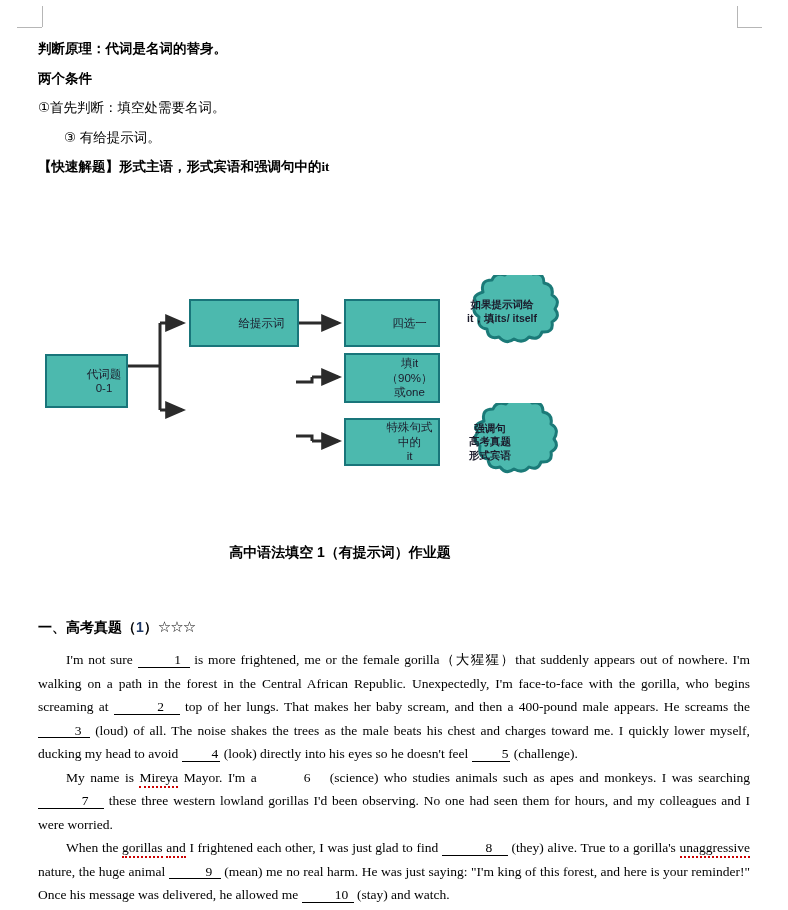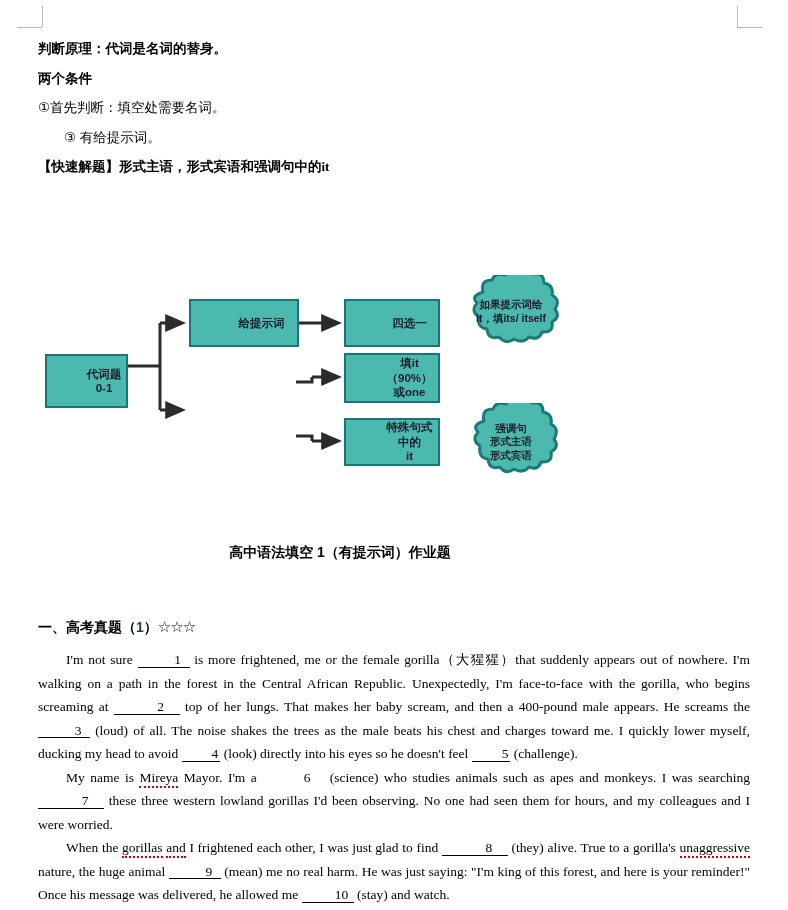--- a/index.html
+++ b/index.html
@@ -93,7 +93,7 @@
     position: absolute;
     display: flex;
     align-items: center;
-    justify-content: center;
+    justify-content: flex-start;
     text-align: center;
     font-family: "Liberation Sans", "DejaVu Sans", sans-serif;
     font-weight: bold;

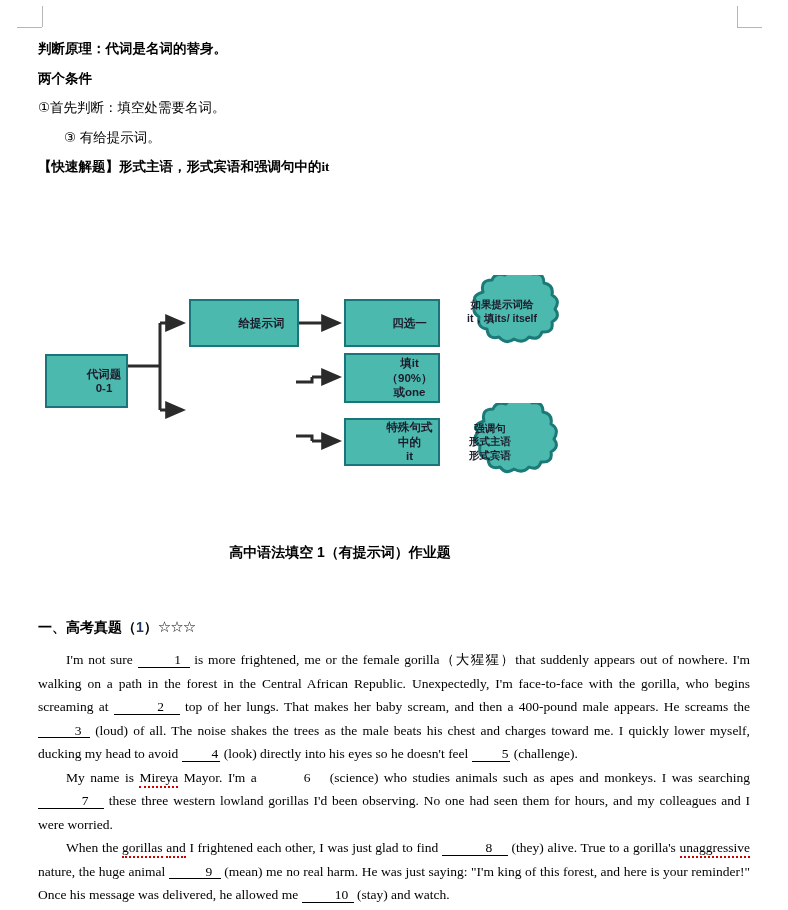--- a/index.html
+++ b/index.html
@@ -82,7 +82,7 @@
     justify-content: center;
     text-align: center;
     font-family: "Liberation Sans", "DejaVu Sans", sans-serif;
-    font-weight: bold;
+    font-weight: normal;
     font-size: 11.5px;
     color: #1b1b2b;
     line-height: 1.25;

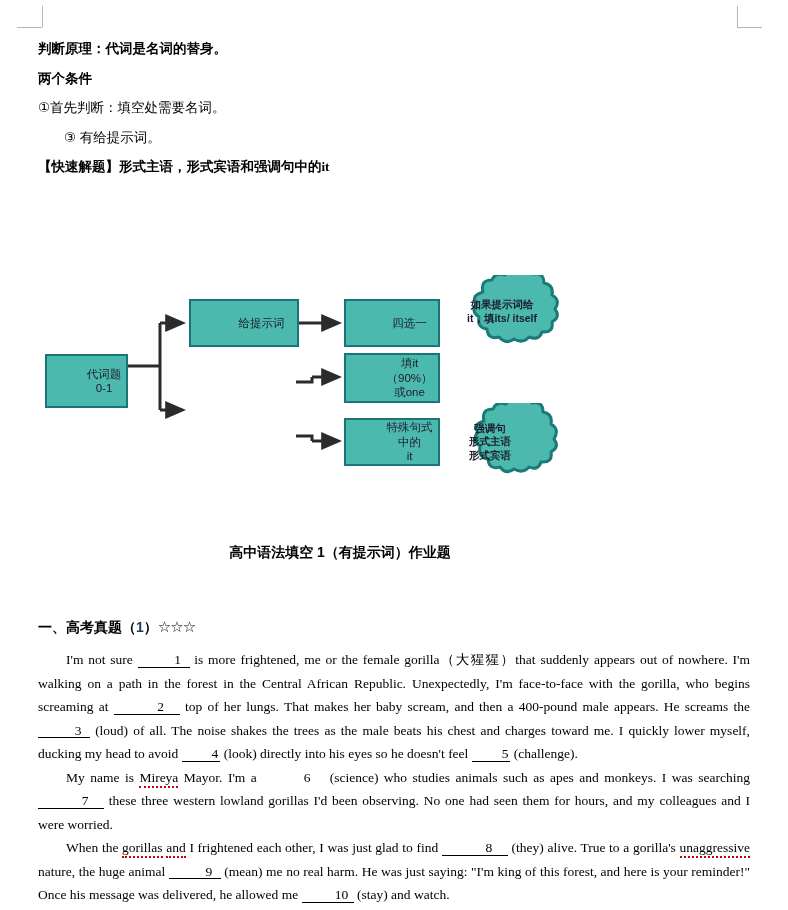--- a/index.html
+++ b/index.html
@@ -252,7 +252,7 @@
                q-8 6 -14 -2 q-11 3 -12 -8 q-10 -1 -8 -13 q-9 -6 -2 -14 q-7 -7 6 -11 z" fill="#4cb9ae" stroke="#1b7a78" stroke-width="3" stroke-linejoin="round"></path>
     </svg>
     <span class="cloud-text">强调句
-形式主语
+高考真题
 形式宾语</span>
   </div>
 </div>

